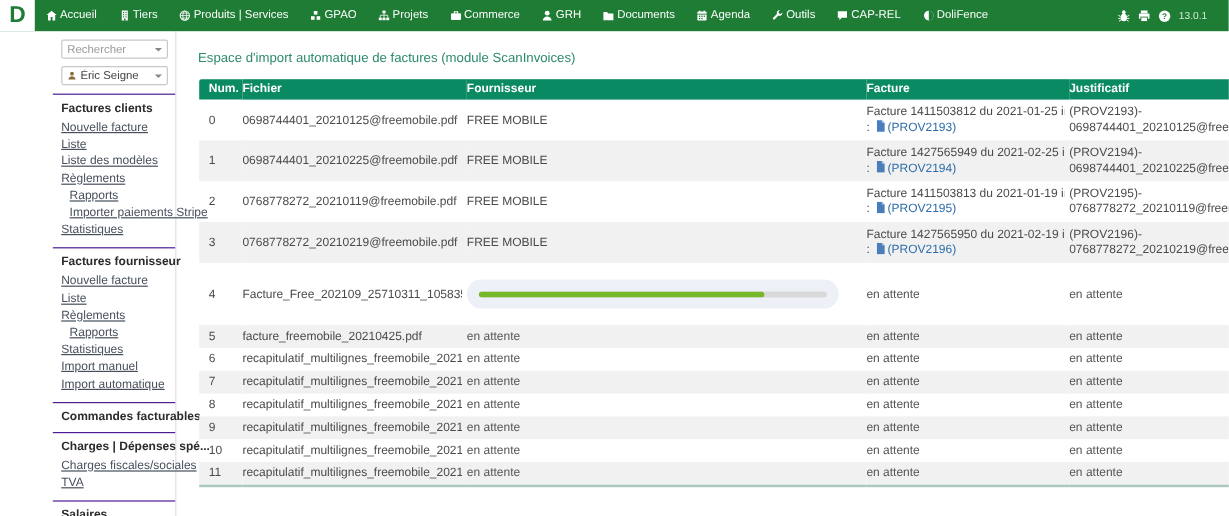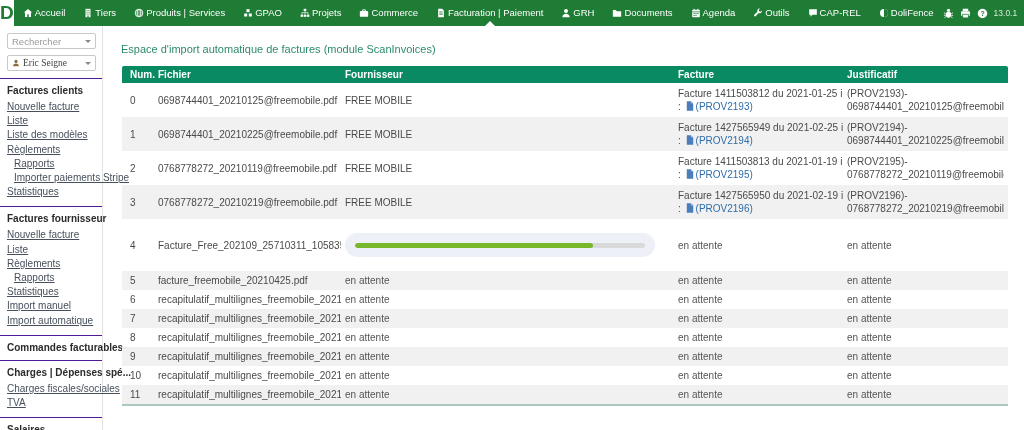--- a/index.html
+++ b/index.html
@@ -150,15 +150,6 @@
           </svg>
         </span>
         <span class="nav-label">Commerce</span>
-      </div>
-      <div class="nav-item active">
-        <span class="icon">
-          <svg viewBox="0 0 12 12">
-            <path fill="#fff" d="M2.6 1h4.8l2 2v8H2.6z"></path>
-            <path d="M4 4.6h4M4 6.2h4M4 7.8h4" stroke="var(--nav-green,#1e7c35)" stroke-width="0.8"></path>
-          </svg>
-        </span>
-        <span class="nav-label">Facturation | Paiement</span>
       </div>
       <div class="nav-item">
         <span class="icon">

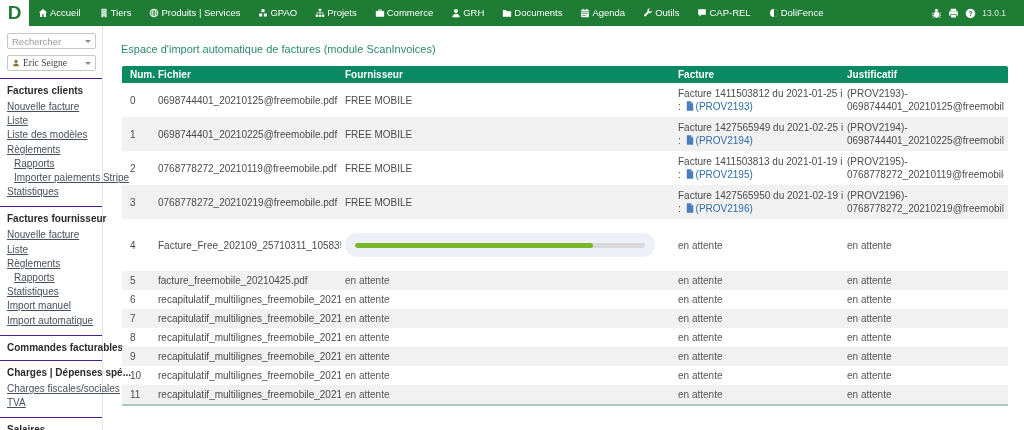--- a/index.html
+++ b/index.html
@@ -30,7 +30,7 @@
   
   .page { display:flex; height:404px; background:#fff; }
   .sidebar { width:103px; border-right:1px solid #e2e2e2; padding-top:7px;
-    background:#fff; flex-shrink:0; }
+    background:#fff; flex-shrink:0;margin-left:44px; }
   .main { flex:1; }
 
   

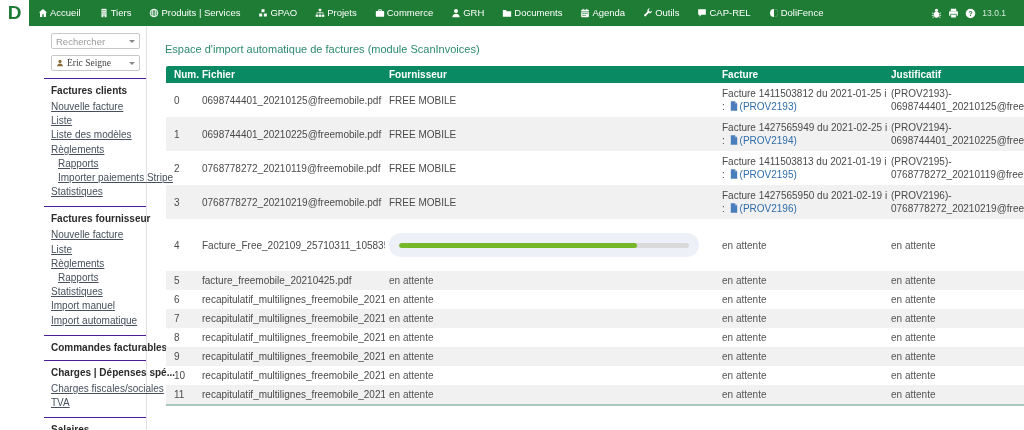--- a/index.html
+++ b/index.html
@@ -39,7 +39,7 @@
     align-items:center; padding:0 4px; font-size:9.5px; cursor:pointer; }
   .side-select .lbl { flex:1; white-space:nowrap; overflow:hidden; }
   .side-select .ph { color:#9a9a9a; }
-  .side-select .usr { color:#444;font-family:Liberation Serif, serif; }
+  .side-select .usr { color:#444; }
   .side-select .icon { margin-right:3px; display:flex; }
   .side-select .icon svg { width:8px; height:8px; fill:#8a6d3b; }
   .caret-gray { width:0; height:0; border-left:3px solid transparent;

